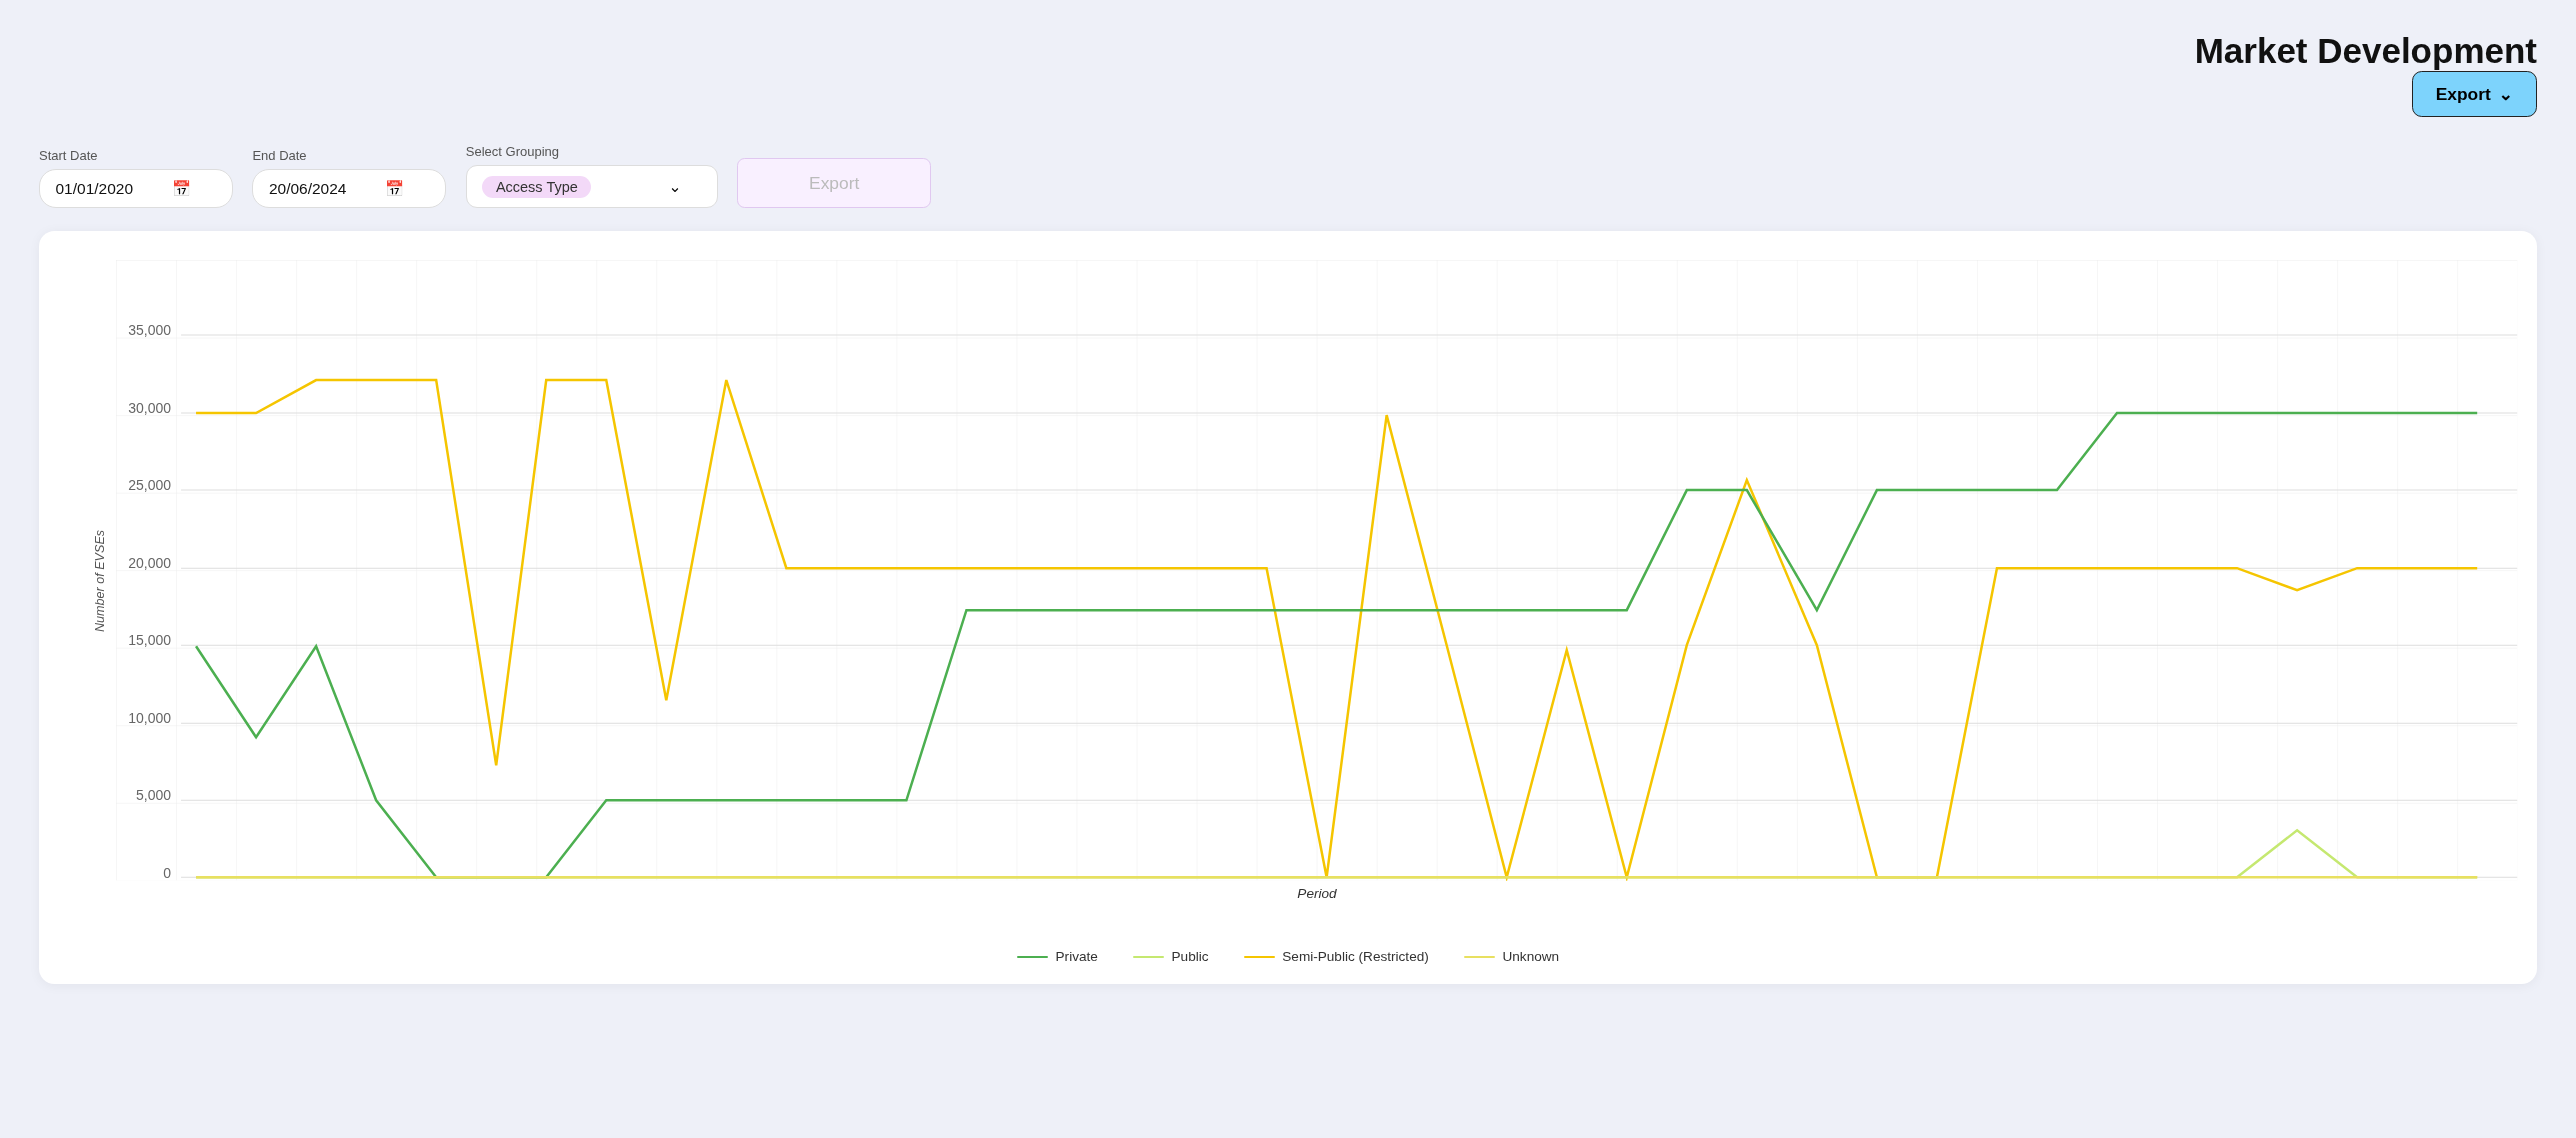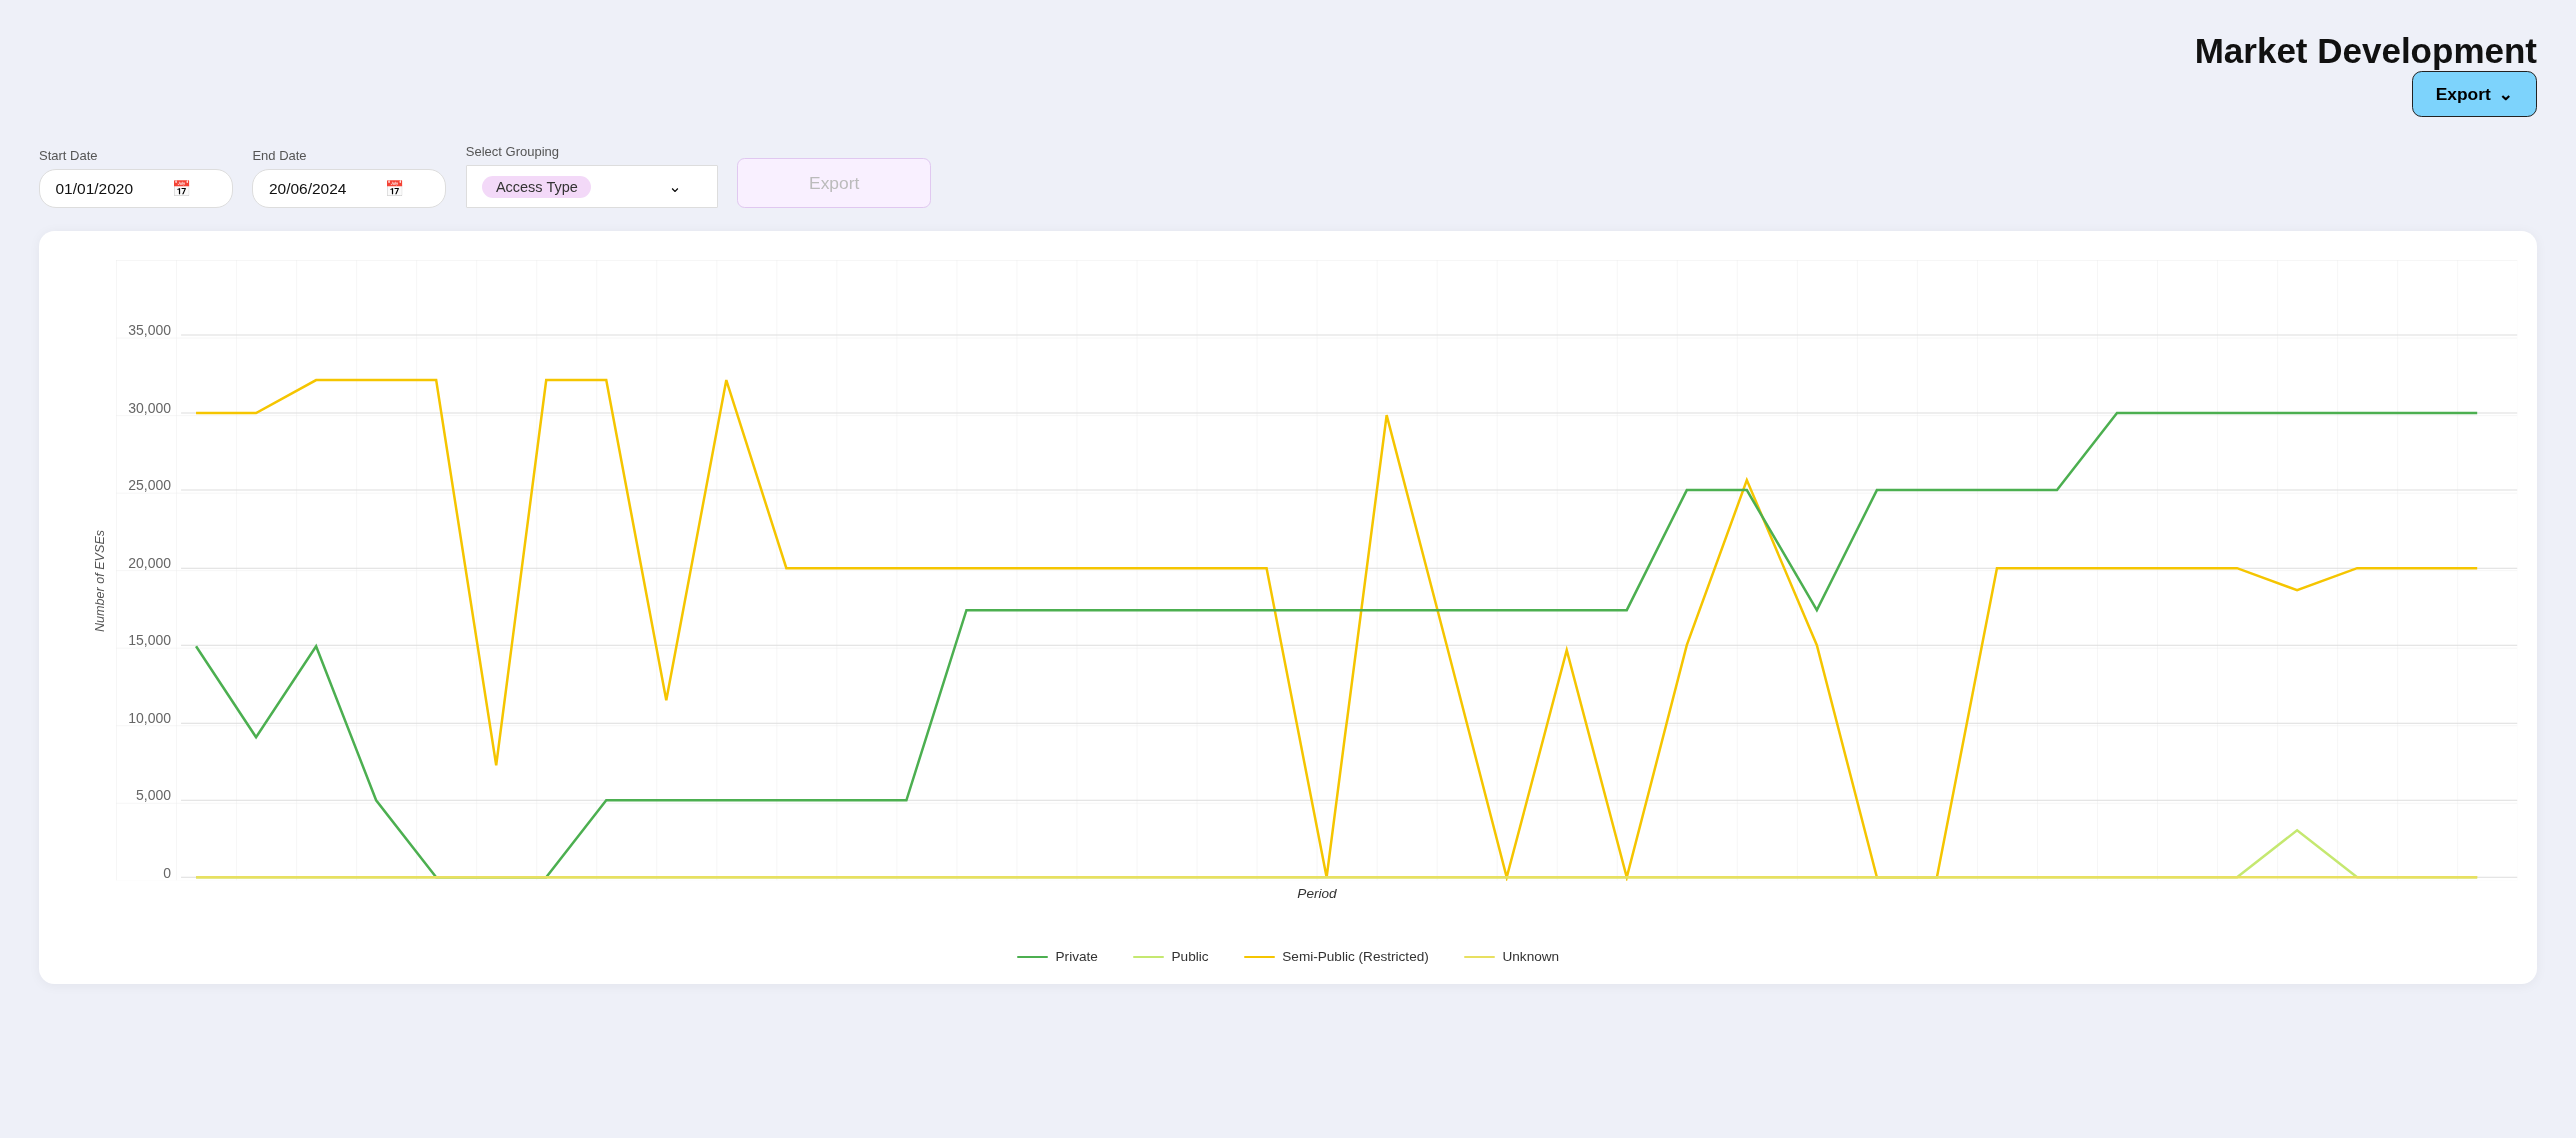--- a/index.html
+++ b/index.html
@@ -72,7 +72,7 @@
       align-items: center;
       background: #fff;
       border: 1.5px solid #ddd;
-      border-radius: 1px;
+      border-radius: 11px;
       padding: 9.7px 15.5px;
       font-size: 15.5px;
       gap: 77px;

